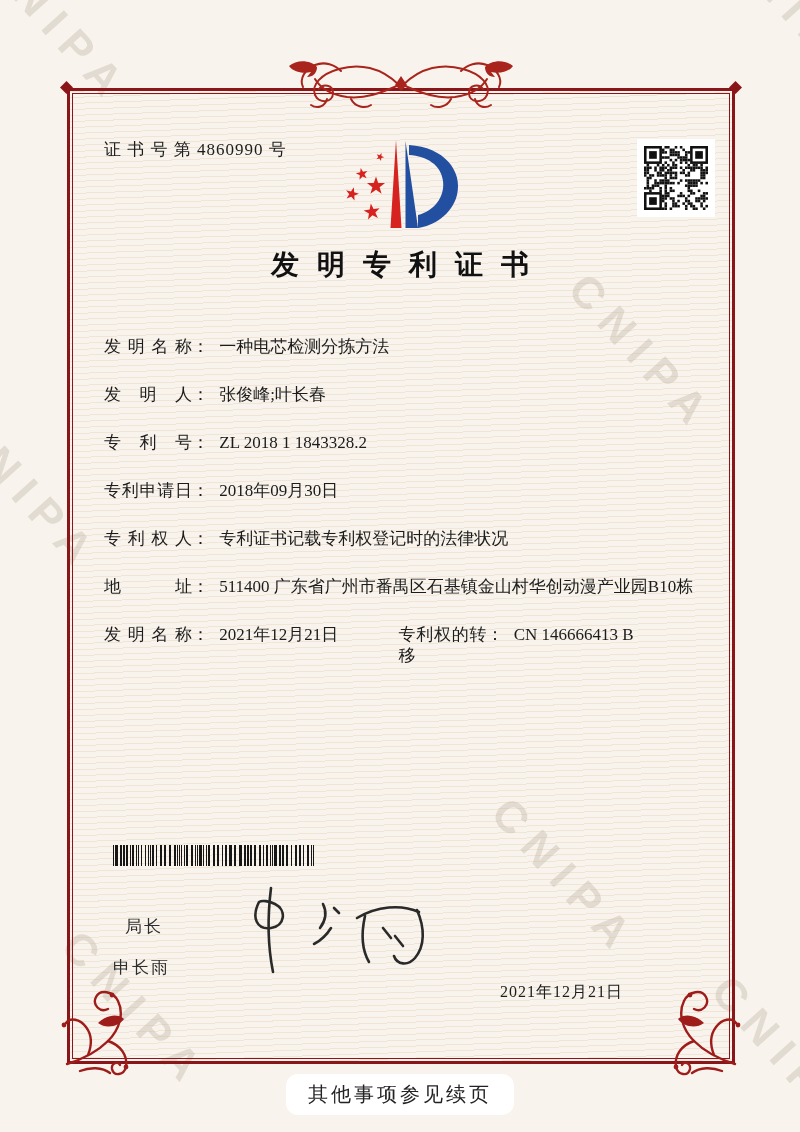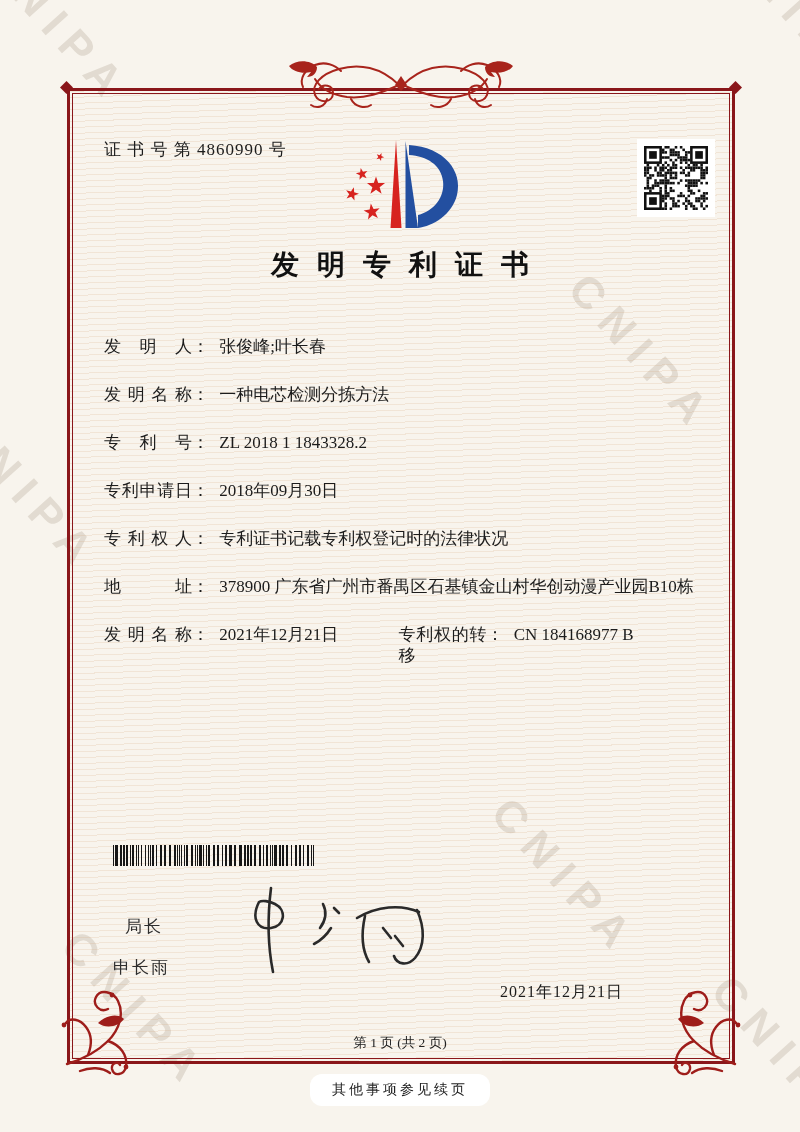--- a/index.html
+++ b/index.html
@@ -394,12 +394,12 @@
 
   <div class="fields">
     <div class="frow">
+      <span class="flabel">发明名称</span><span class="fcolon">：</span>
+      <span class="fvalue">一种电芯检测分拣方法</span>
+    </div>
+    <div class="frow">
       <span class="flabel">发明人</span><span class="fcolon">：</span>
       <span class="fvalue">张俊峰;叶长春</span>
-    </div>
-    <div class="frow">
-      <span class="flabel">发明名称</span><span class="fcolon">：</span>
-      <span class="fvalue">一种电芯检测分拣方法</span>
     </div>
     <div class="frow">
       <span class="flabel">专利号</span><span class="fcolon">：</span>

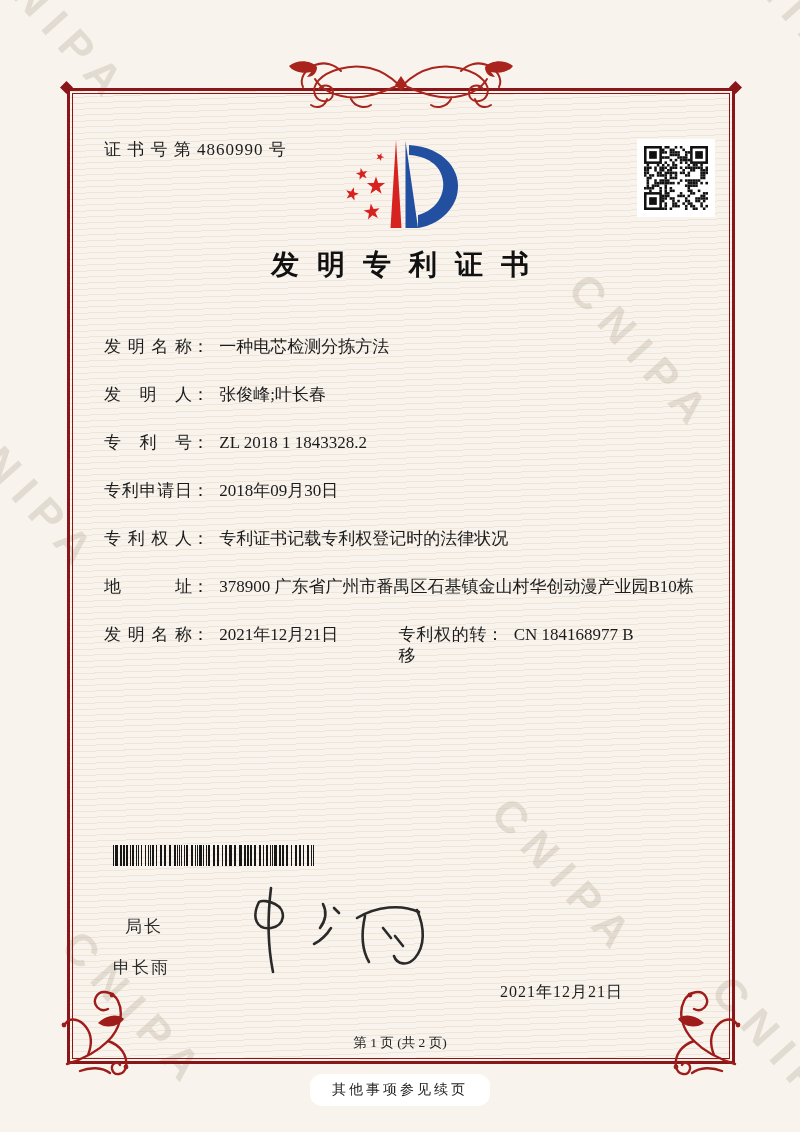--- a/index.html
+++ b/index.html
@@ -415,7 +415,7 @@
     </div>
     <div class="frow">
       <span class="flabel">地址</span><span class="fcolon">：</span>
-      <span class="fvalue">378900 广东省广州市番禺区石基镇金山村华创动漫产业园B10栋</span>
+      <span class="fvalue">511400 广东省广州市番禺区石基镇金山村华创动漫产业园B10栋</span>
     </div>
     <div class="frow">
       <span class="flabel">发明名称</span><span class="fcolon">：</span>

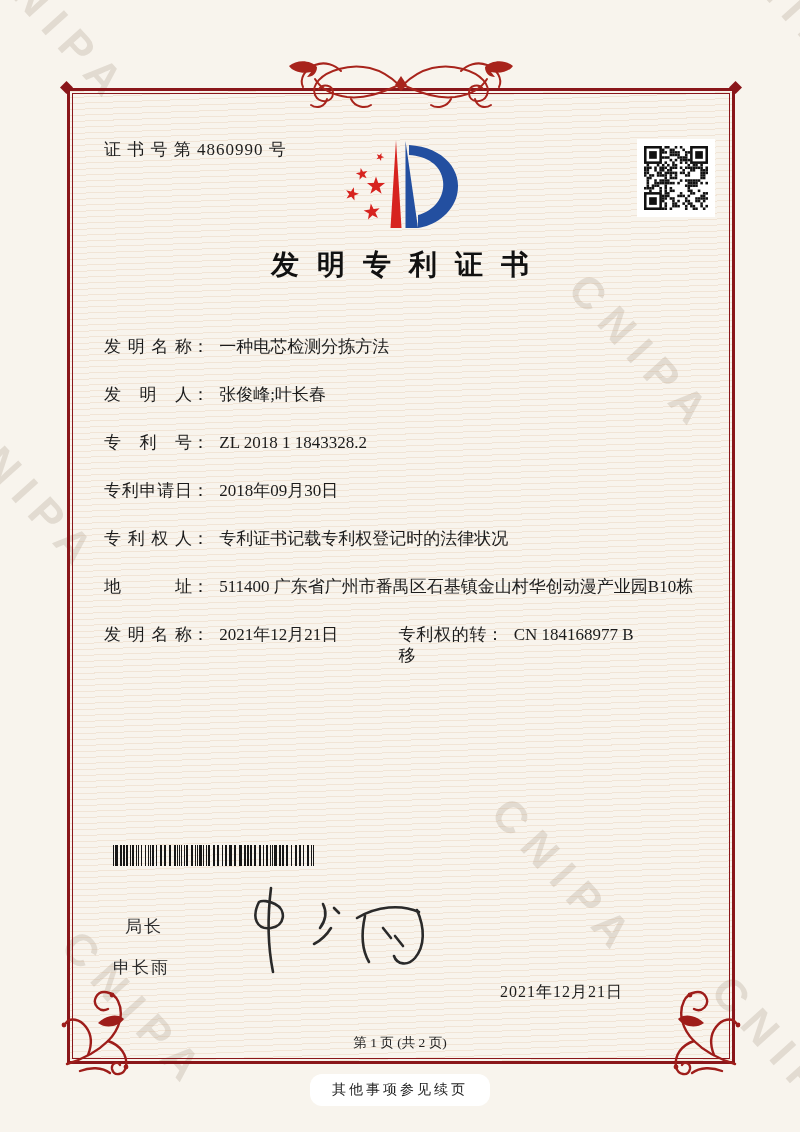--- a/index.html
+++ b/index.html
@@ -422,7 +422,7 @@
       <span class="fvalue">2021年12月21日</span>
       <span class="grant-pair">
         <span class="flabel">专利权的转移</span><span class="fcolon">：</span>
-        <span class="fvalue">CN 184168977 B</span>
+        <span class="fvalue">CN 146666413 B</span>
       </span>
     </div>
   </div>

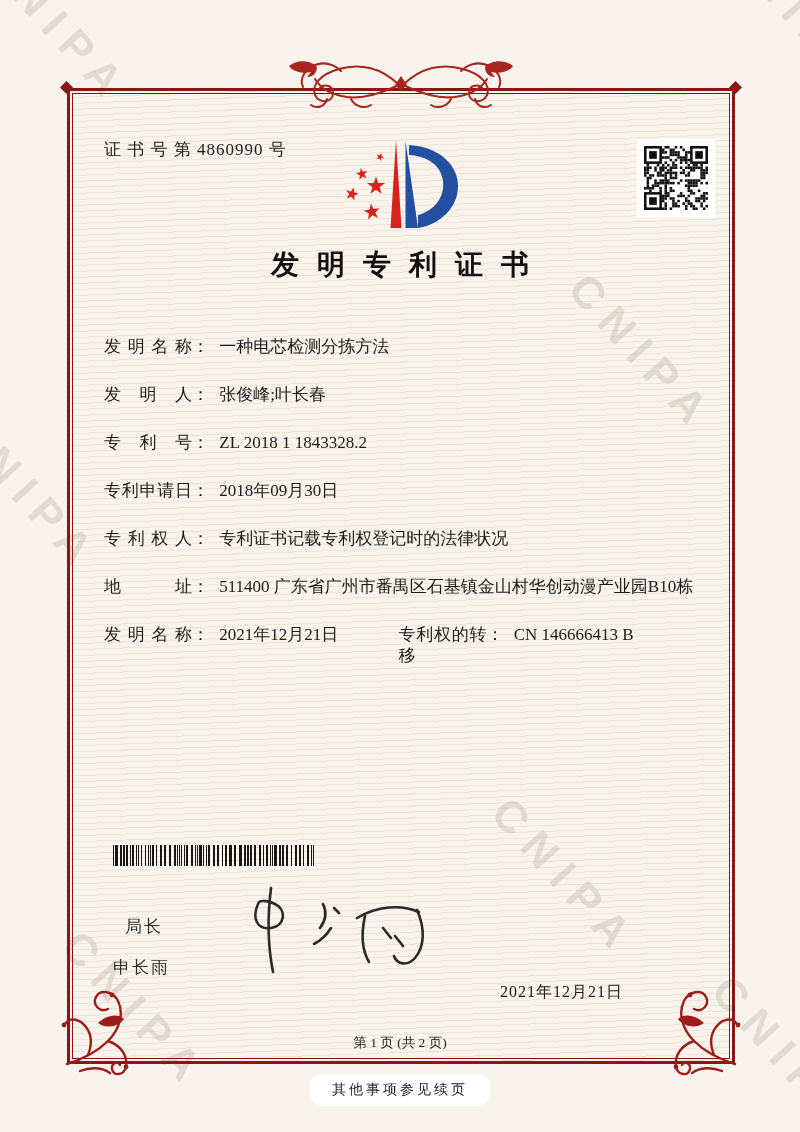--- a/index.html
+++ b/index.html
@@ -509,7 +509,6 @@
 
   <div class="issue-date">2021年12月21日</div>
 
-  <div class="page-info">第 1 页 (共 2 页)</div>
 
   <div class="footer-note">其他事项参见续页</div>
 

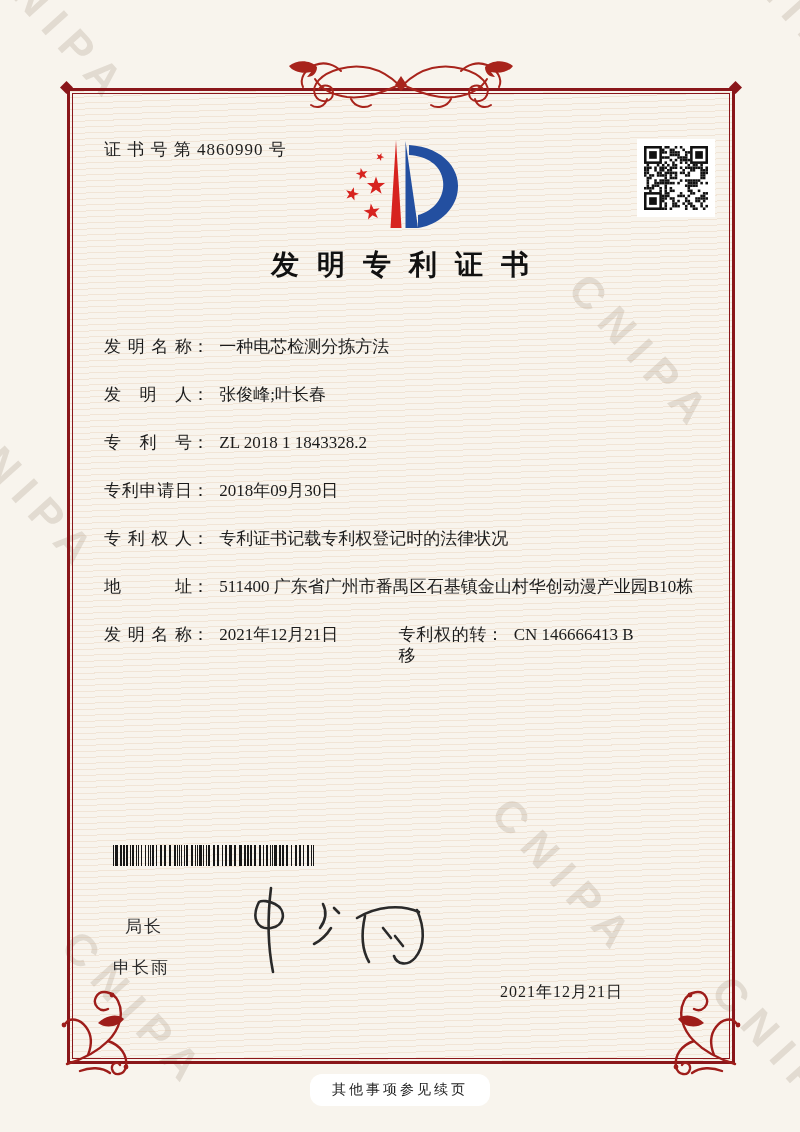--- a/index.html
+++ b/index.html
@@ -62,7 +62,7 @@
   .page-info{position:absolute;left:0;top:1034px;width:800px;text-align:center;
              font-size:13.5px;color:#222;}
   .footer-note{position:absolute;left:50%;top:1074px;transform:translateX(-50%);
-               background:#fff;padding:7px 22px;font-size:14px;letter-spacing:3px;color:#222;border-radius:12px;}
+               background:#fff;padding:7px 22px;font-size:20px;letter-spacing:3px;color:#222;border-radius:12px;}
 
   .orn{position:absolute;pointer-events:none;}
   .orn.flip{transform:scaleX(-1);}

